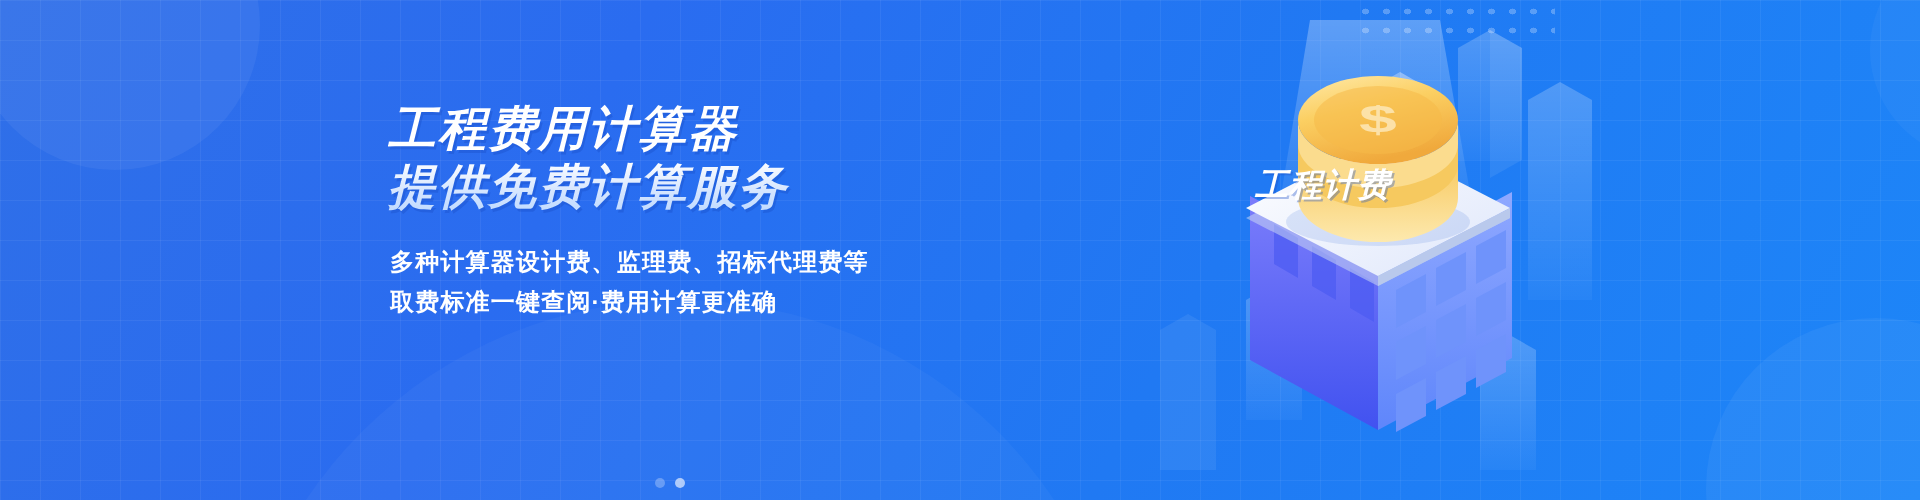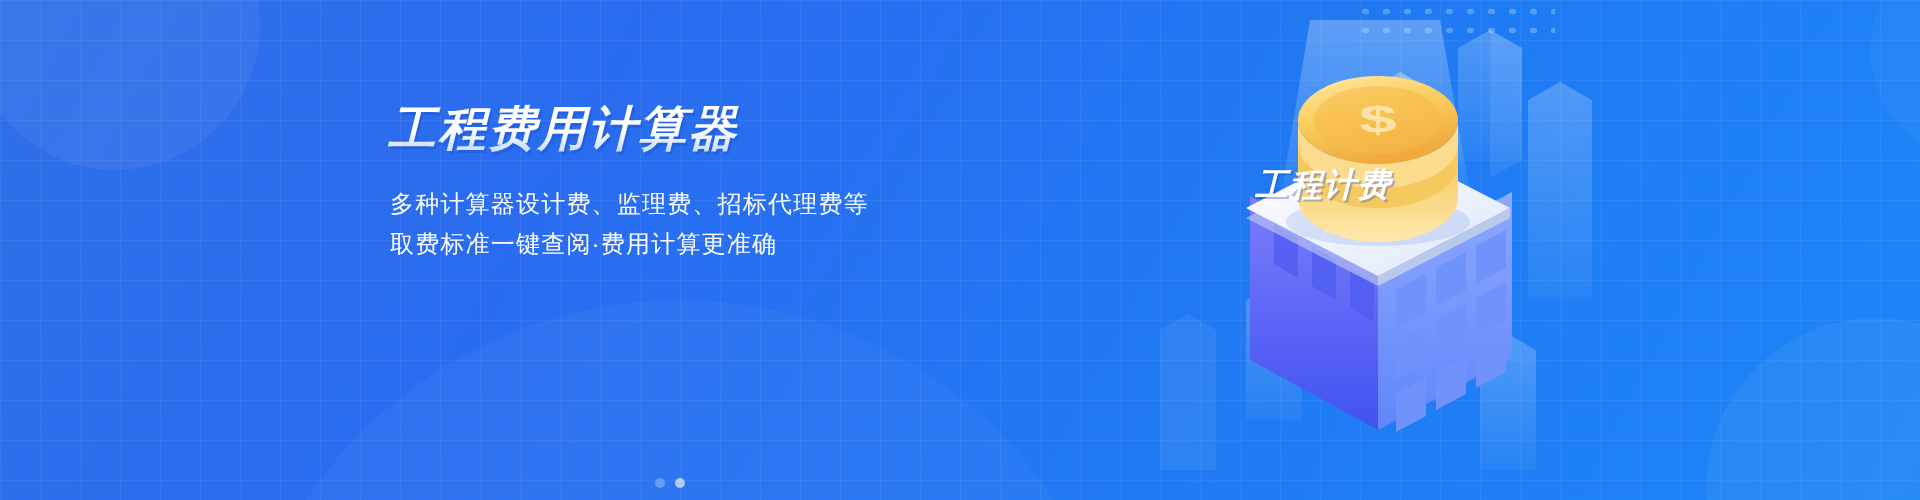--- a/index.html
+++ b/index.html
@@ -269,6 +269,7 @@
   <div class="copy">
     <h1 class="headline">
       <span class="headline-line">工程费用计算器</span>
+      <span class="headline-line">提供免费计算服务</span>
     </h1>
     <p class="subcopy">
       <span class="subcopy-line">多种计算器设计费、监理费、招标代理费等</span>

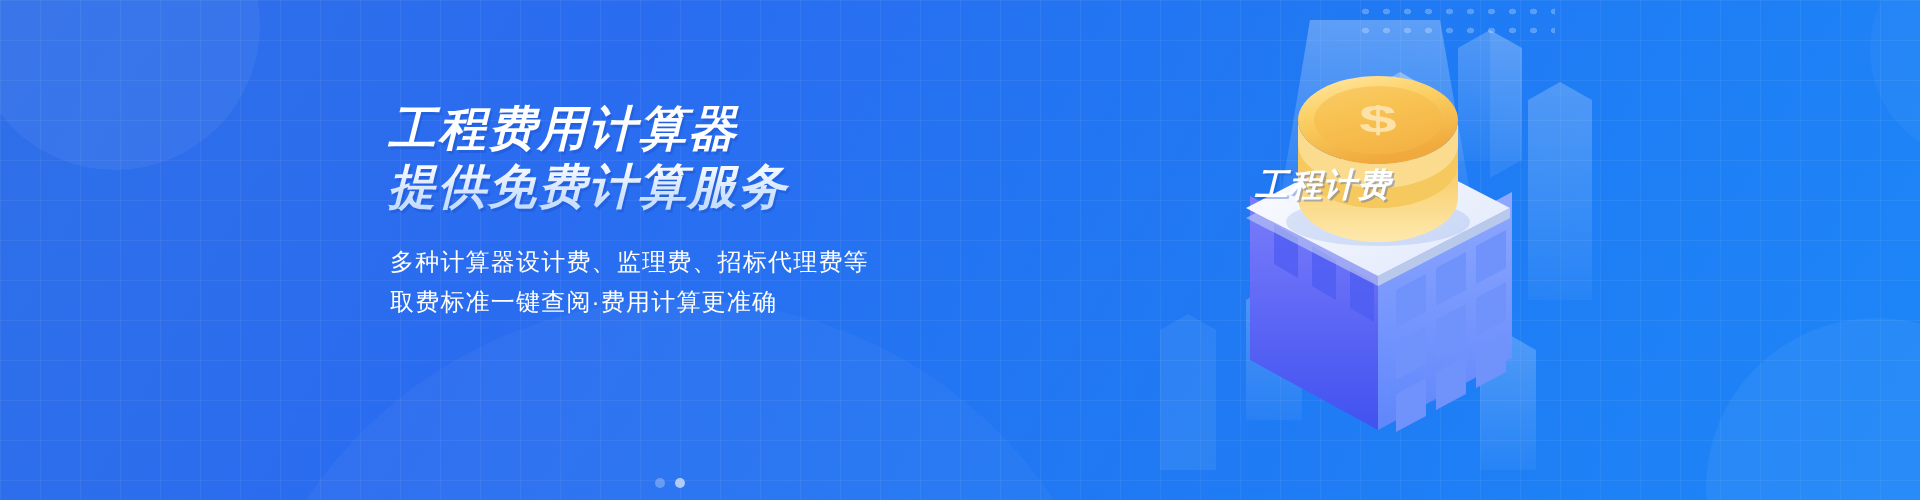--- a/index.html
+++ b/index.html
@@ -109,7 +109,7 @@
     font-size: 24px;
     line-height: 40px;
     letter-spacing: 1.2px;
-    font-weight: 400;
+    font-weight: 700;
     white-space: nowrap;
   }
   .subcopy-line { display: block; }

